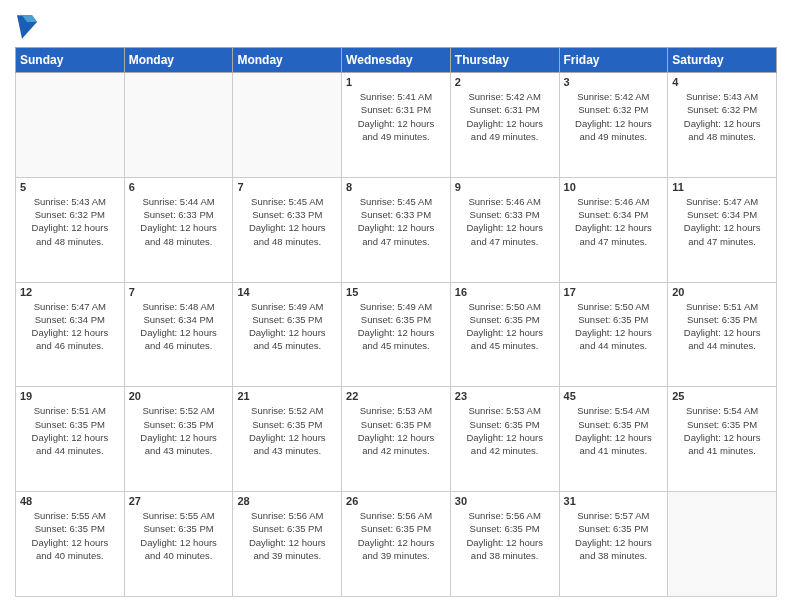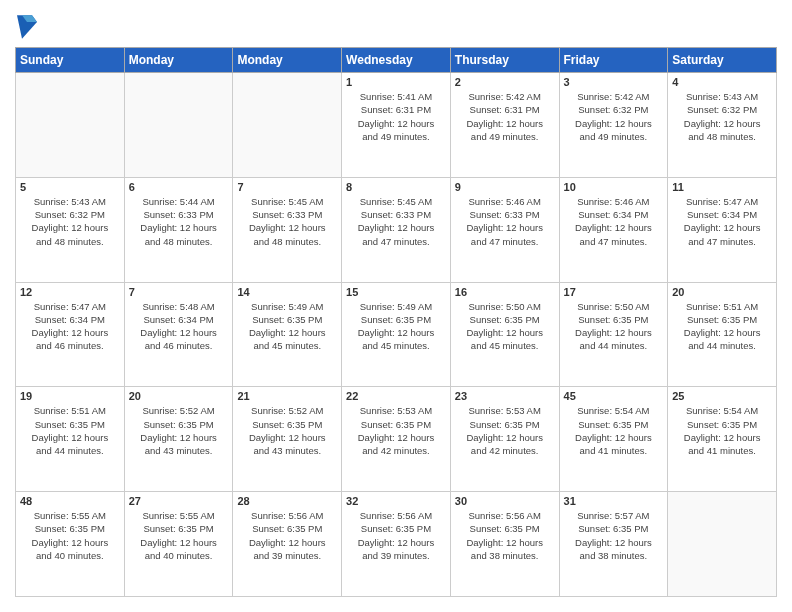--- a/index.html
+++ b/index.html
@@ -342,7 +342,7 @@
 and 39 minutes.</div>
           </td>
           <td>
-            <span class="day-number">32</span>
+            <span class="day-number">26</span>
             <div class="day-info" style="white-space: pre-line;">Sunrise: 5:56 AM
 Sunset: 6:35 PM
 Daylight: 12 hours

